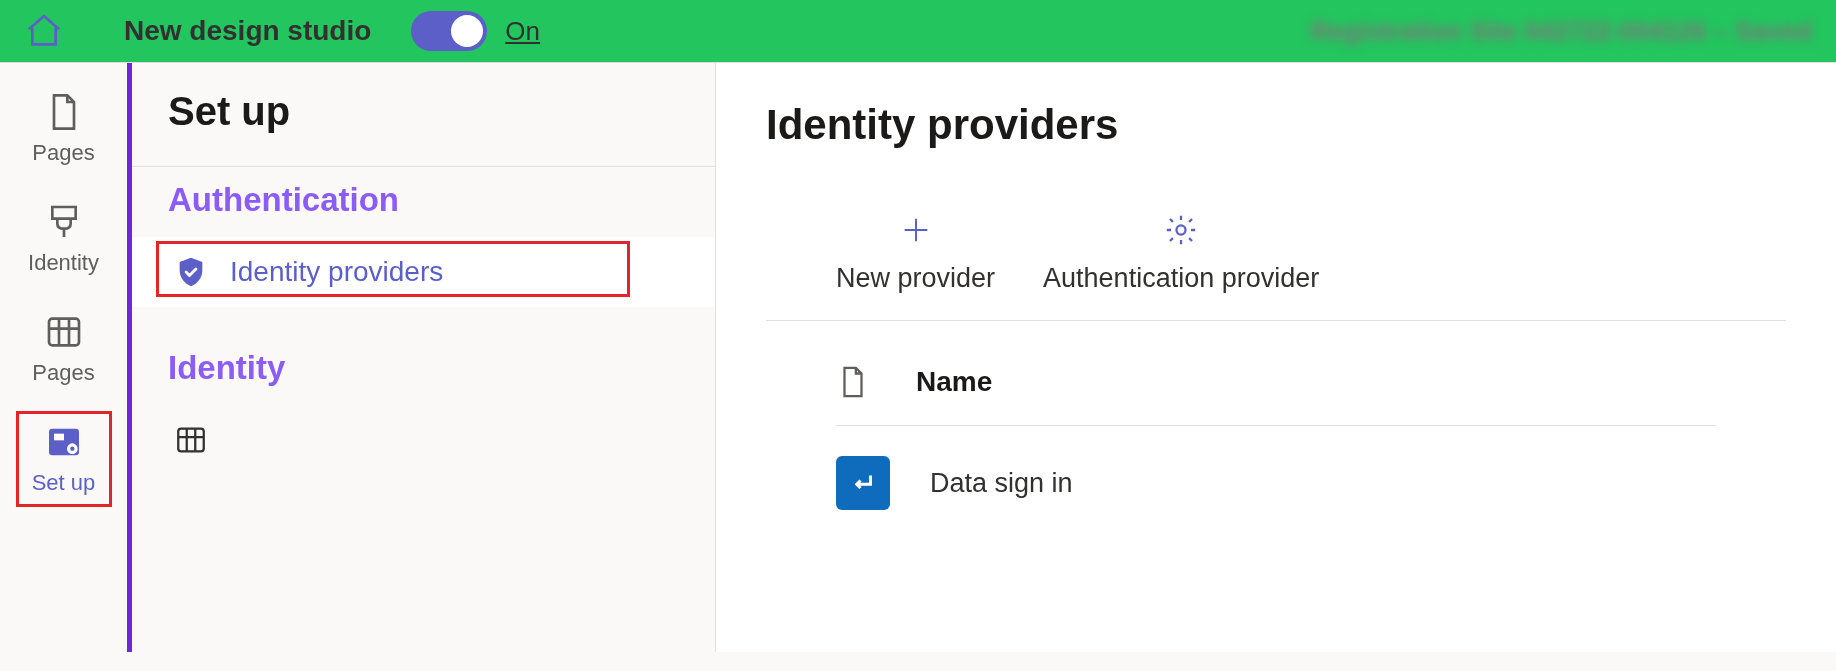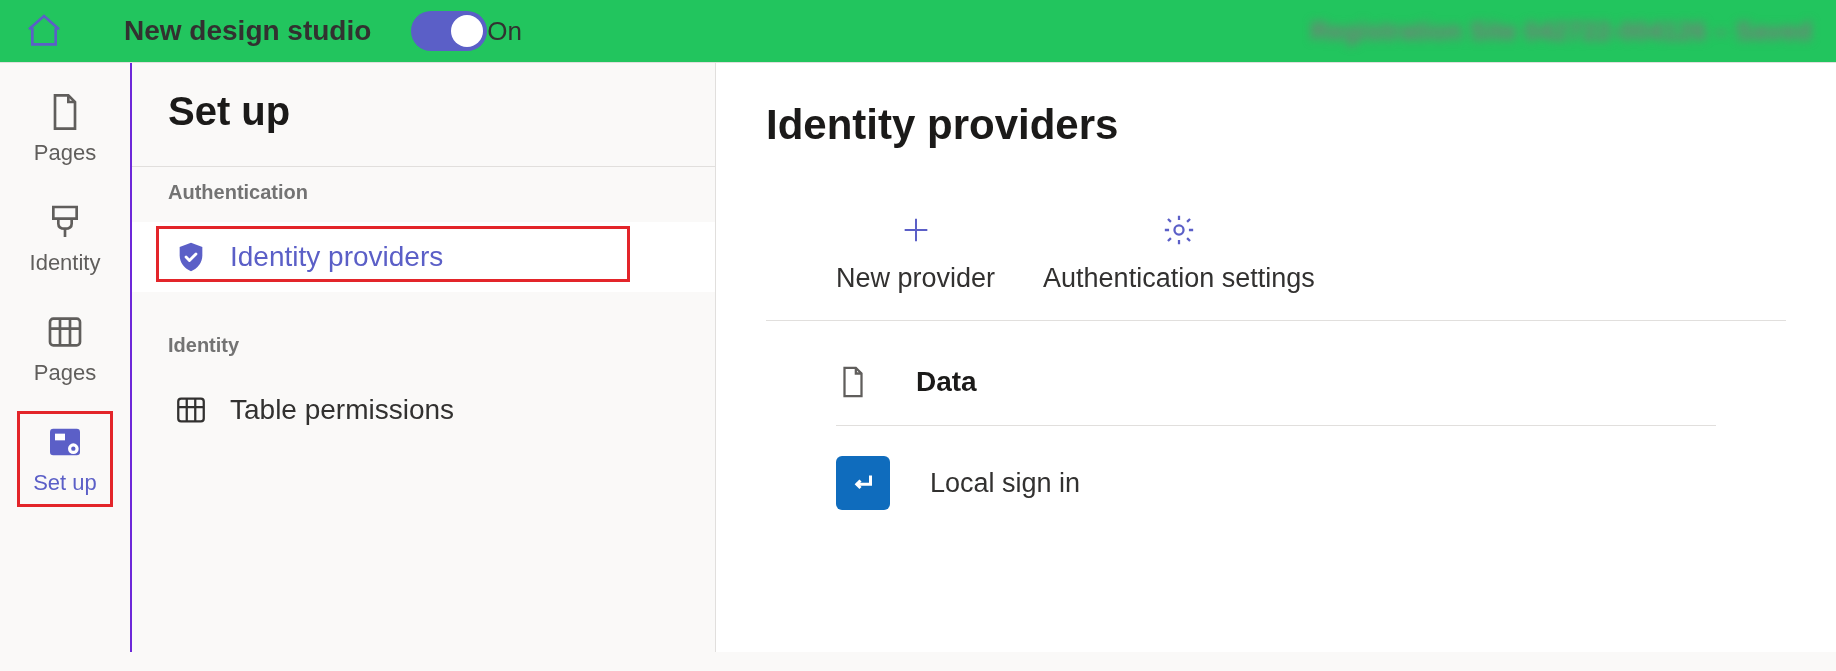--- a/index.html
+++ b/index.html
@@ -32,7 +32,7 @@
     color:#323130;
   }
   .toggle-wrap {
-    display:flex; align-items:center; margin-left:40px; 
+    display:flex; align-items:center; margin-left:40px; gap:18px;text-decoration:underline;
   }
   .toggle {
     width:76px;height:40px;border-radius:20px;

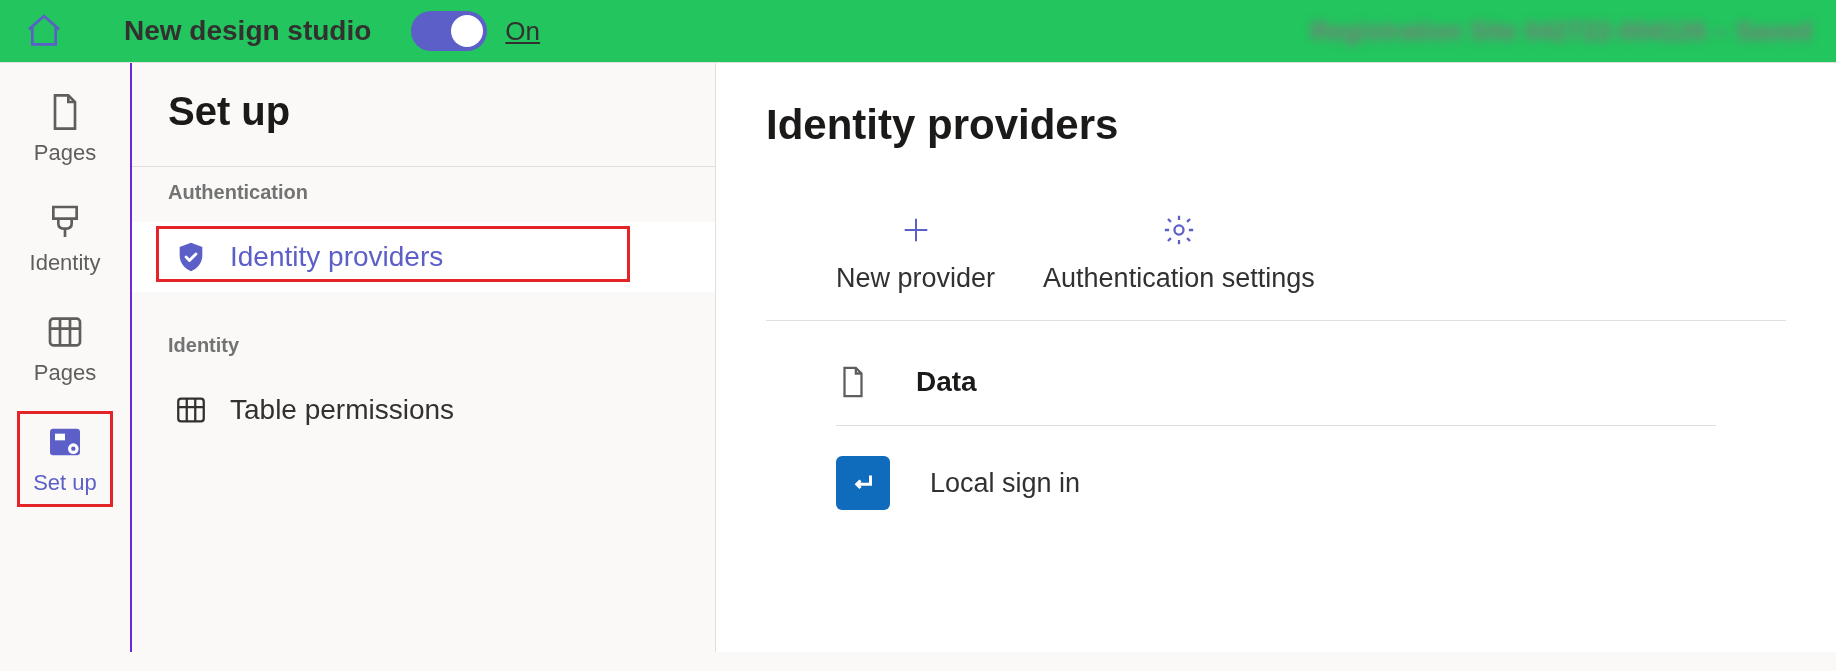--- a/index.html
+++ b/index.html
@@ -57,7 +57,7 @@
   }
   
   .rail {
-    width:132px;background:#faf9f8;border-right:2px solid #6d28d9;
+    width:132px;background:#faf9f8;border-right:5px solid #6d28d9;
     display:flex;flex-direction:column;align-items:center;
     padding-top:18px;gap:14px;
   }

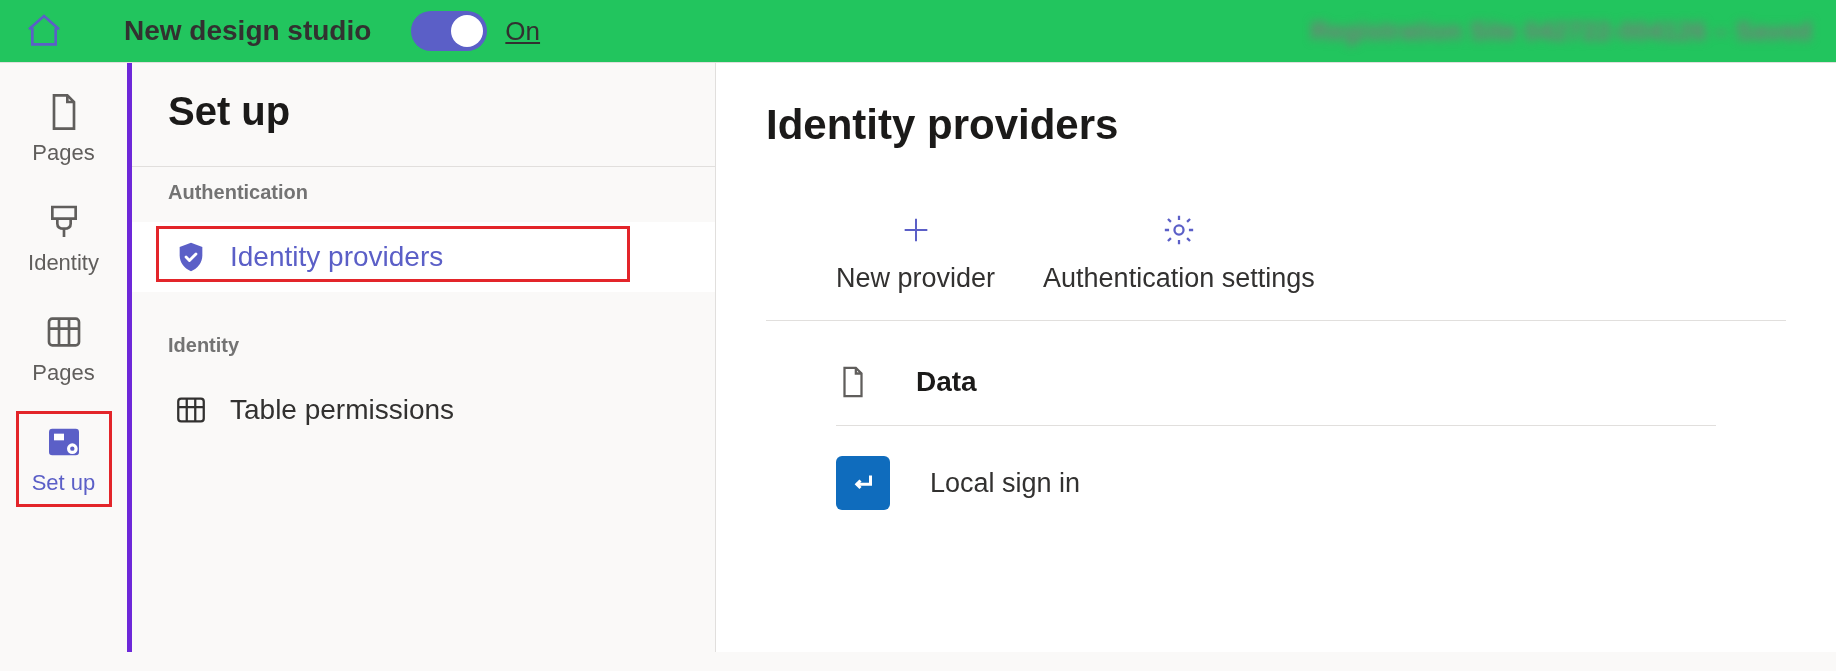--- a/index.html
+++ b/index.html
@@ -84,7 +84,7 @@
     font-size:40px;font-weight:700;padding:0 36px 32px 36px;color:#1b1a19;
   }
   .section-label {
-    font-size:20px;font-weight:600;color:#737373;
+    font-size:33px;font-weight:600;color:#8b5cf6;
     padding:14px 36px 18px 36px;
   }
   .nav-item {

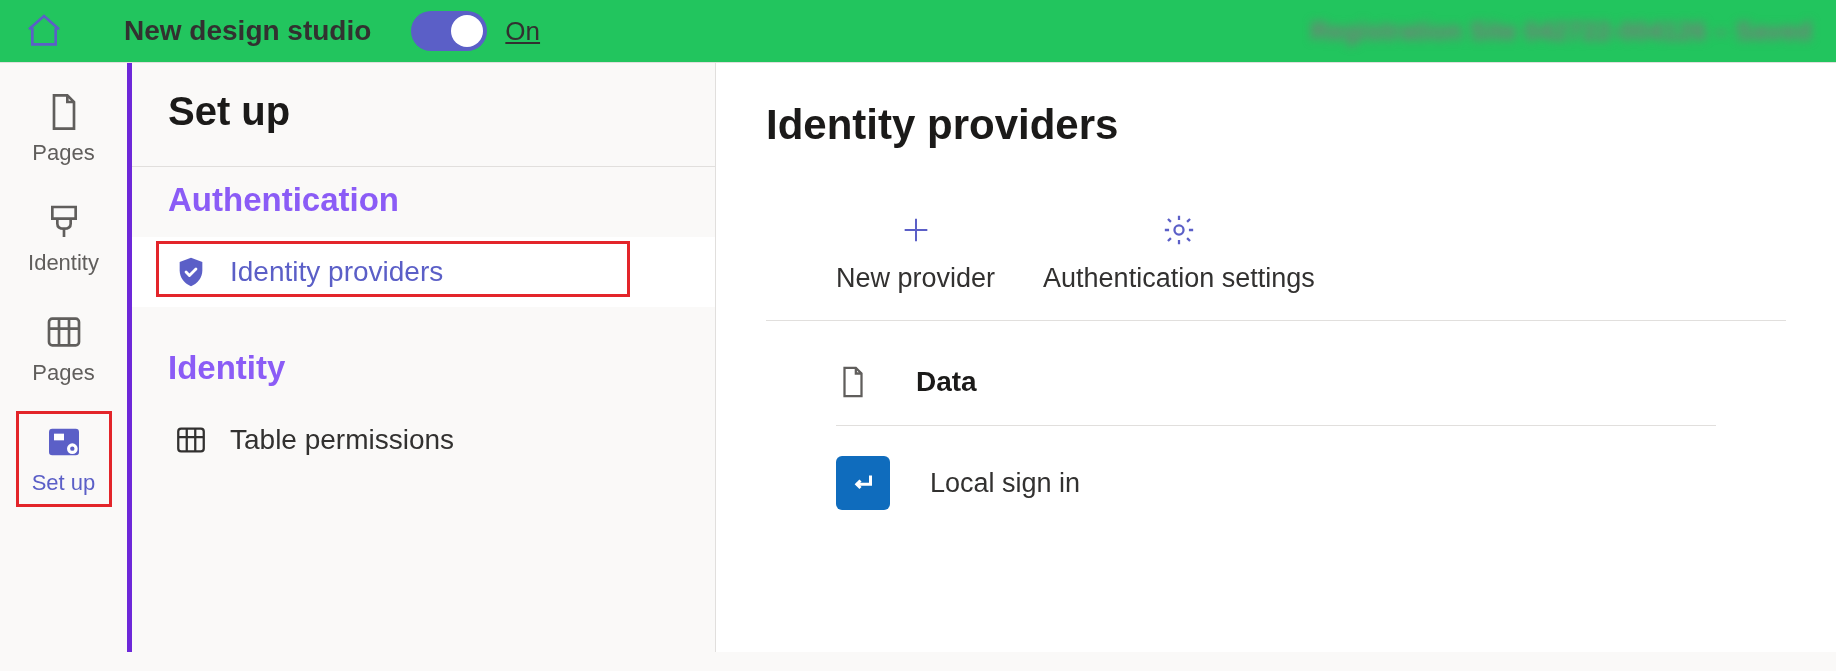--- a/index.html
+++ b/index.html
@@ -235,7 +235,7 @@
             <circle cx="12" cy="12" r="3.2"></circle>
             <path d="M12 2v3M12 19v3M4.2 4.2l2.1 2.1M17.7 17.7l2.1 2.1M2 12h3M19 12h3M4.2 19.8l2.1-2.1M17.7 6.3l2.1-2.1"></path>
           </svg>
-        <span>Authentication settings</span>
+        <span>Authentication provider</span>
       </div>
     </div>
 

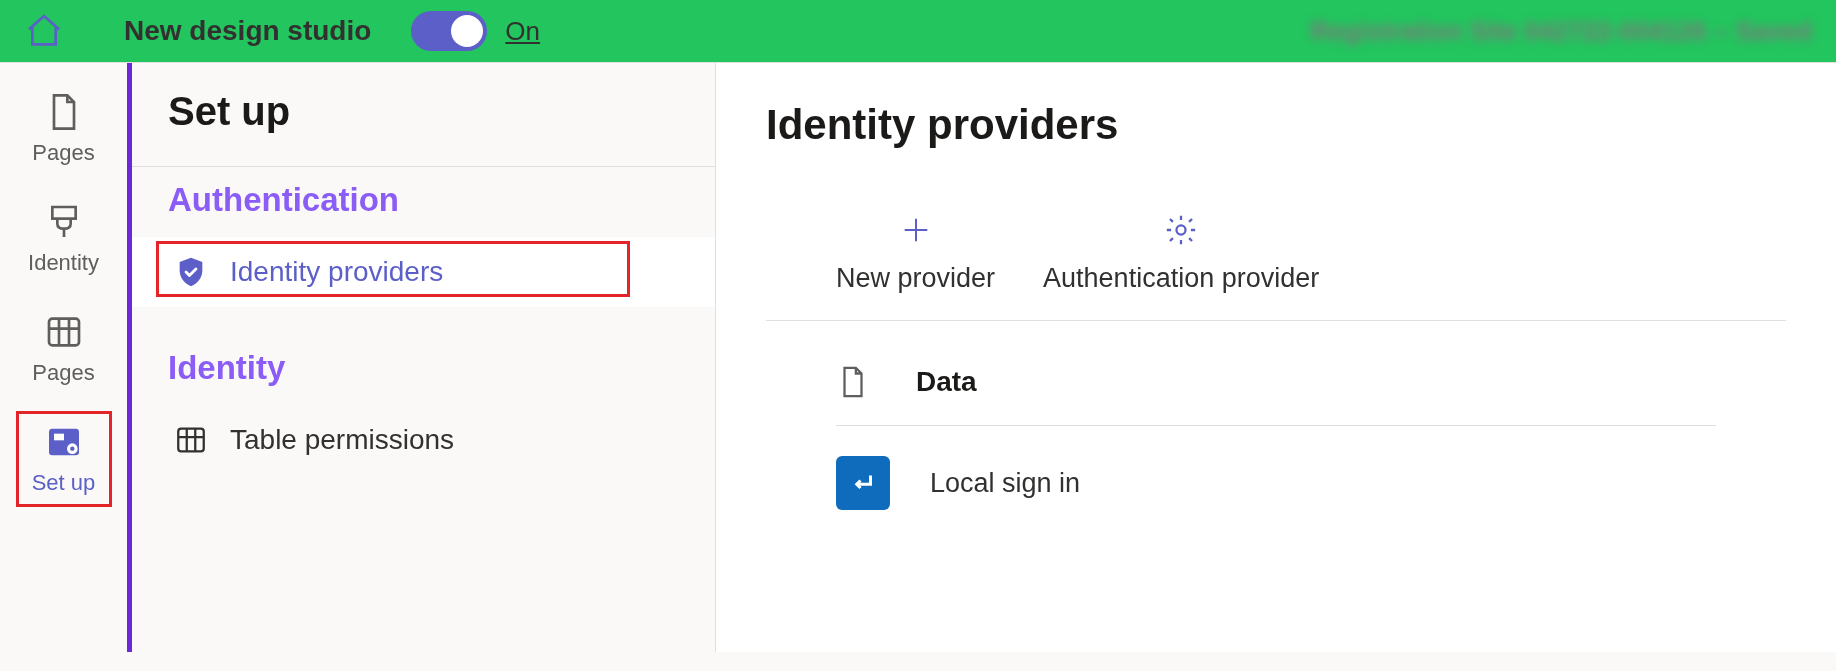--- a/index.html
+++ b/index.html
@@ -245,7 +245,7 @@
             <path d="M6 2h8l4 4v16H6z"></path>
             <path d="M14 2v4h4"></path>
           </svg>
-        <div class="col-name">Data</div>
+        <div class="col-name">Name</div>
       </div>
       <div class="tbl-row">
         <div class="row-icon">

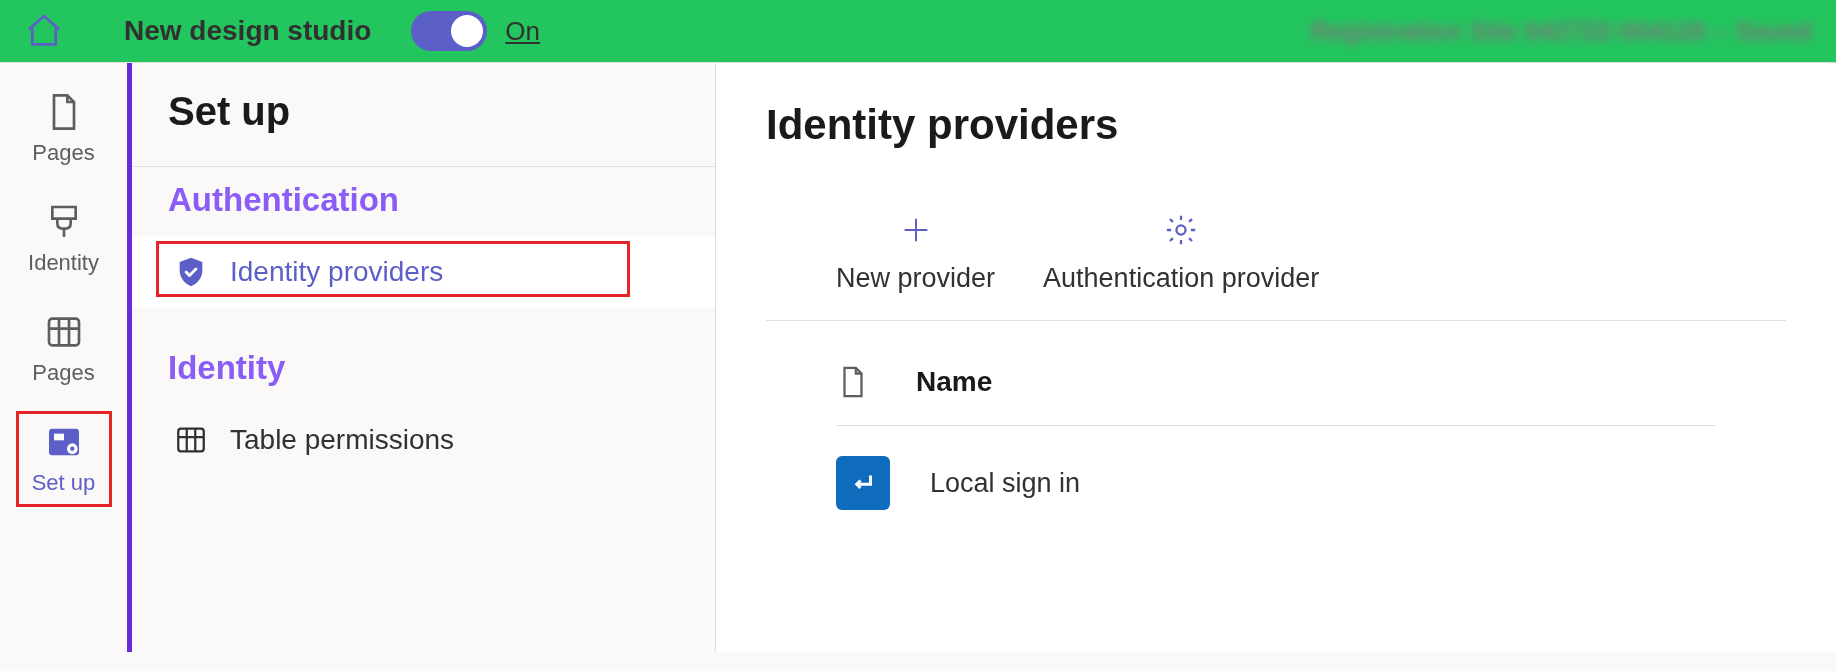--- a/index.html
+++ b/index.html
@@ -216,7 +216,6 @@
           <rect x="3" y="4" width="18" height="16" rx="2"></rect>
           <path d="M3 10h18M9 4v16M15 4v16"></path>
         </svg>
-      <span>Table permissions</span>
     </div>
   </div>
 

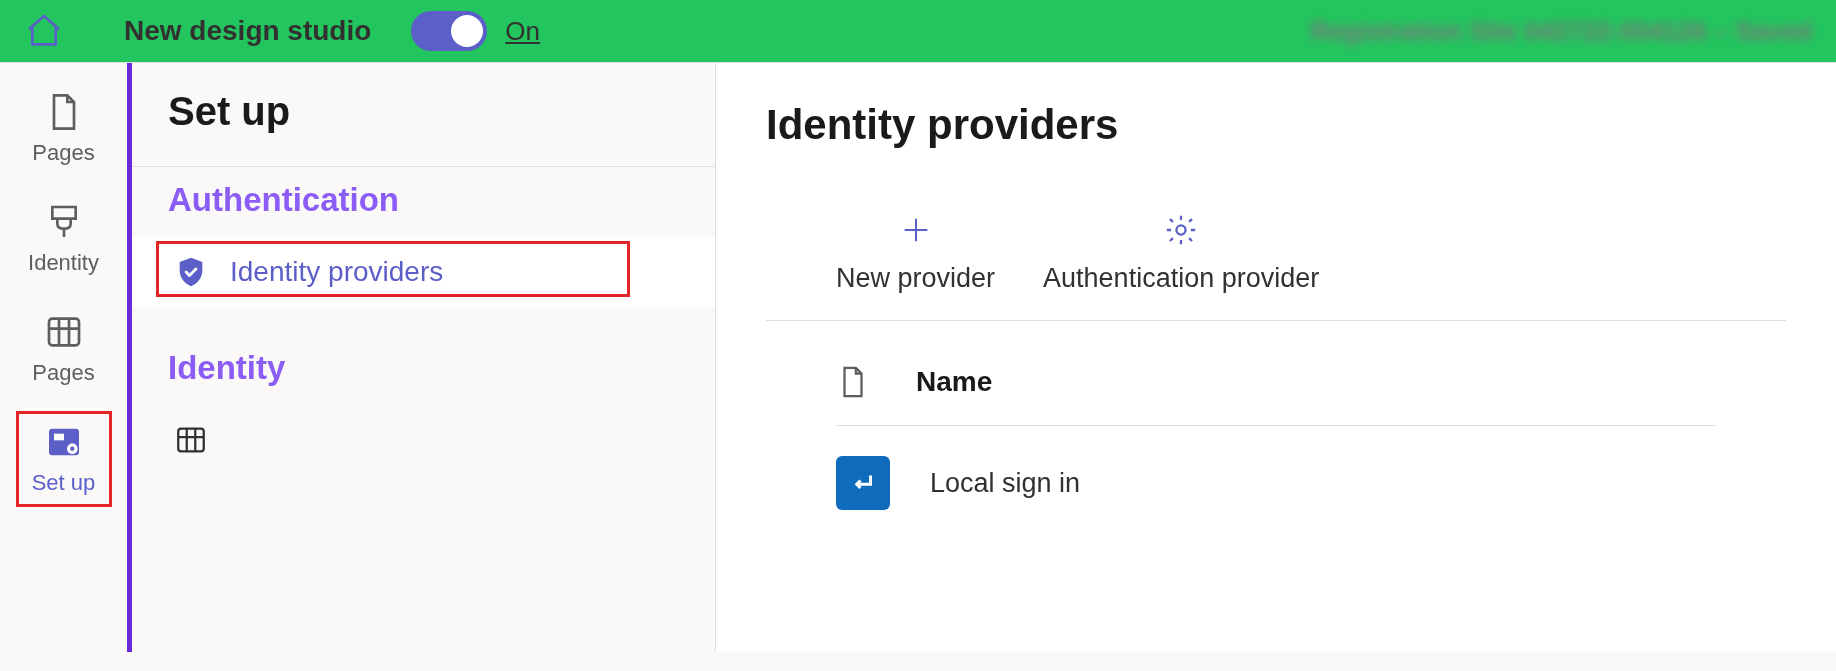--- a/index.html
+++ b/index.html
@@ -253,7 +253,7 @@
               <path d="m10 10-3 3 3 3"></path>
             </svg>
         </div>
-        <span>Local sign in</span>
+        <span>Data sign in</span>
       </div>
     </div>
   </div>

